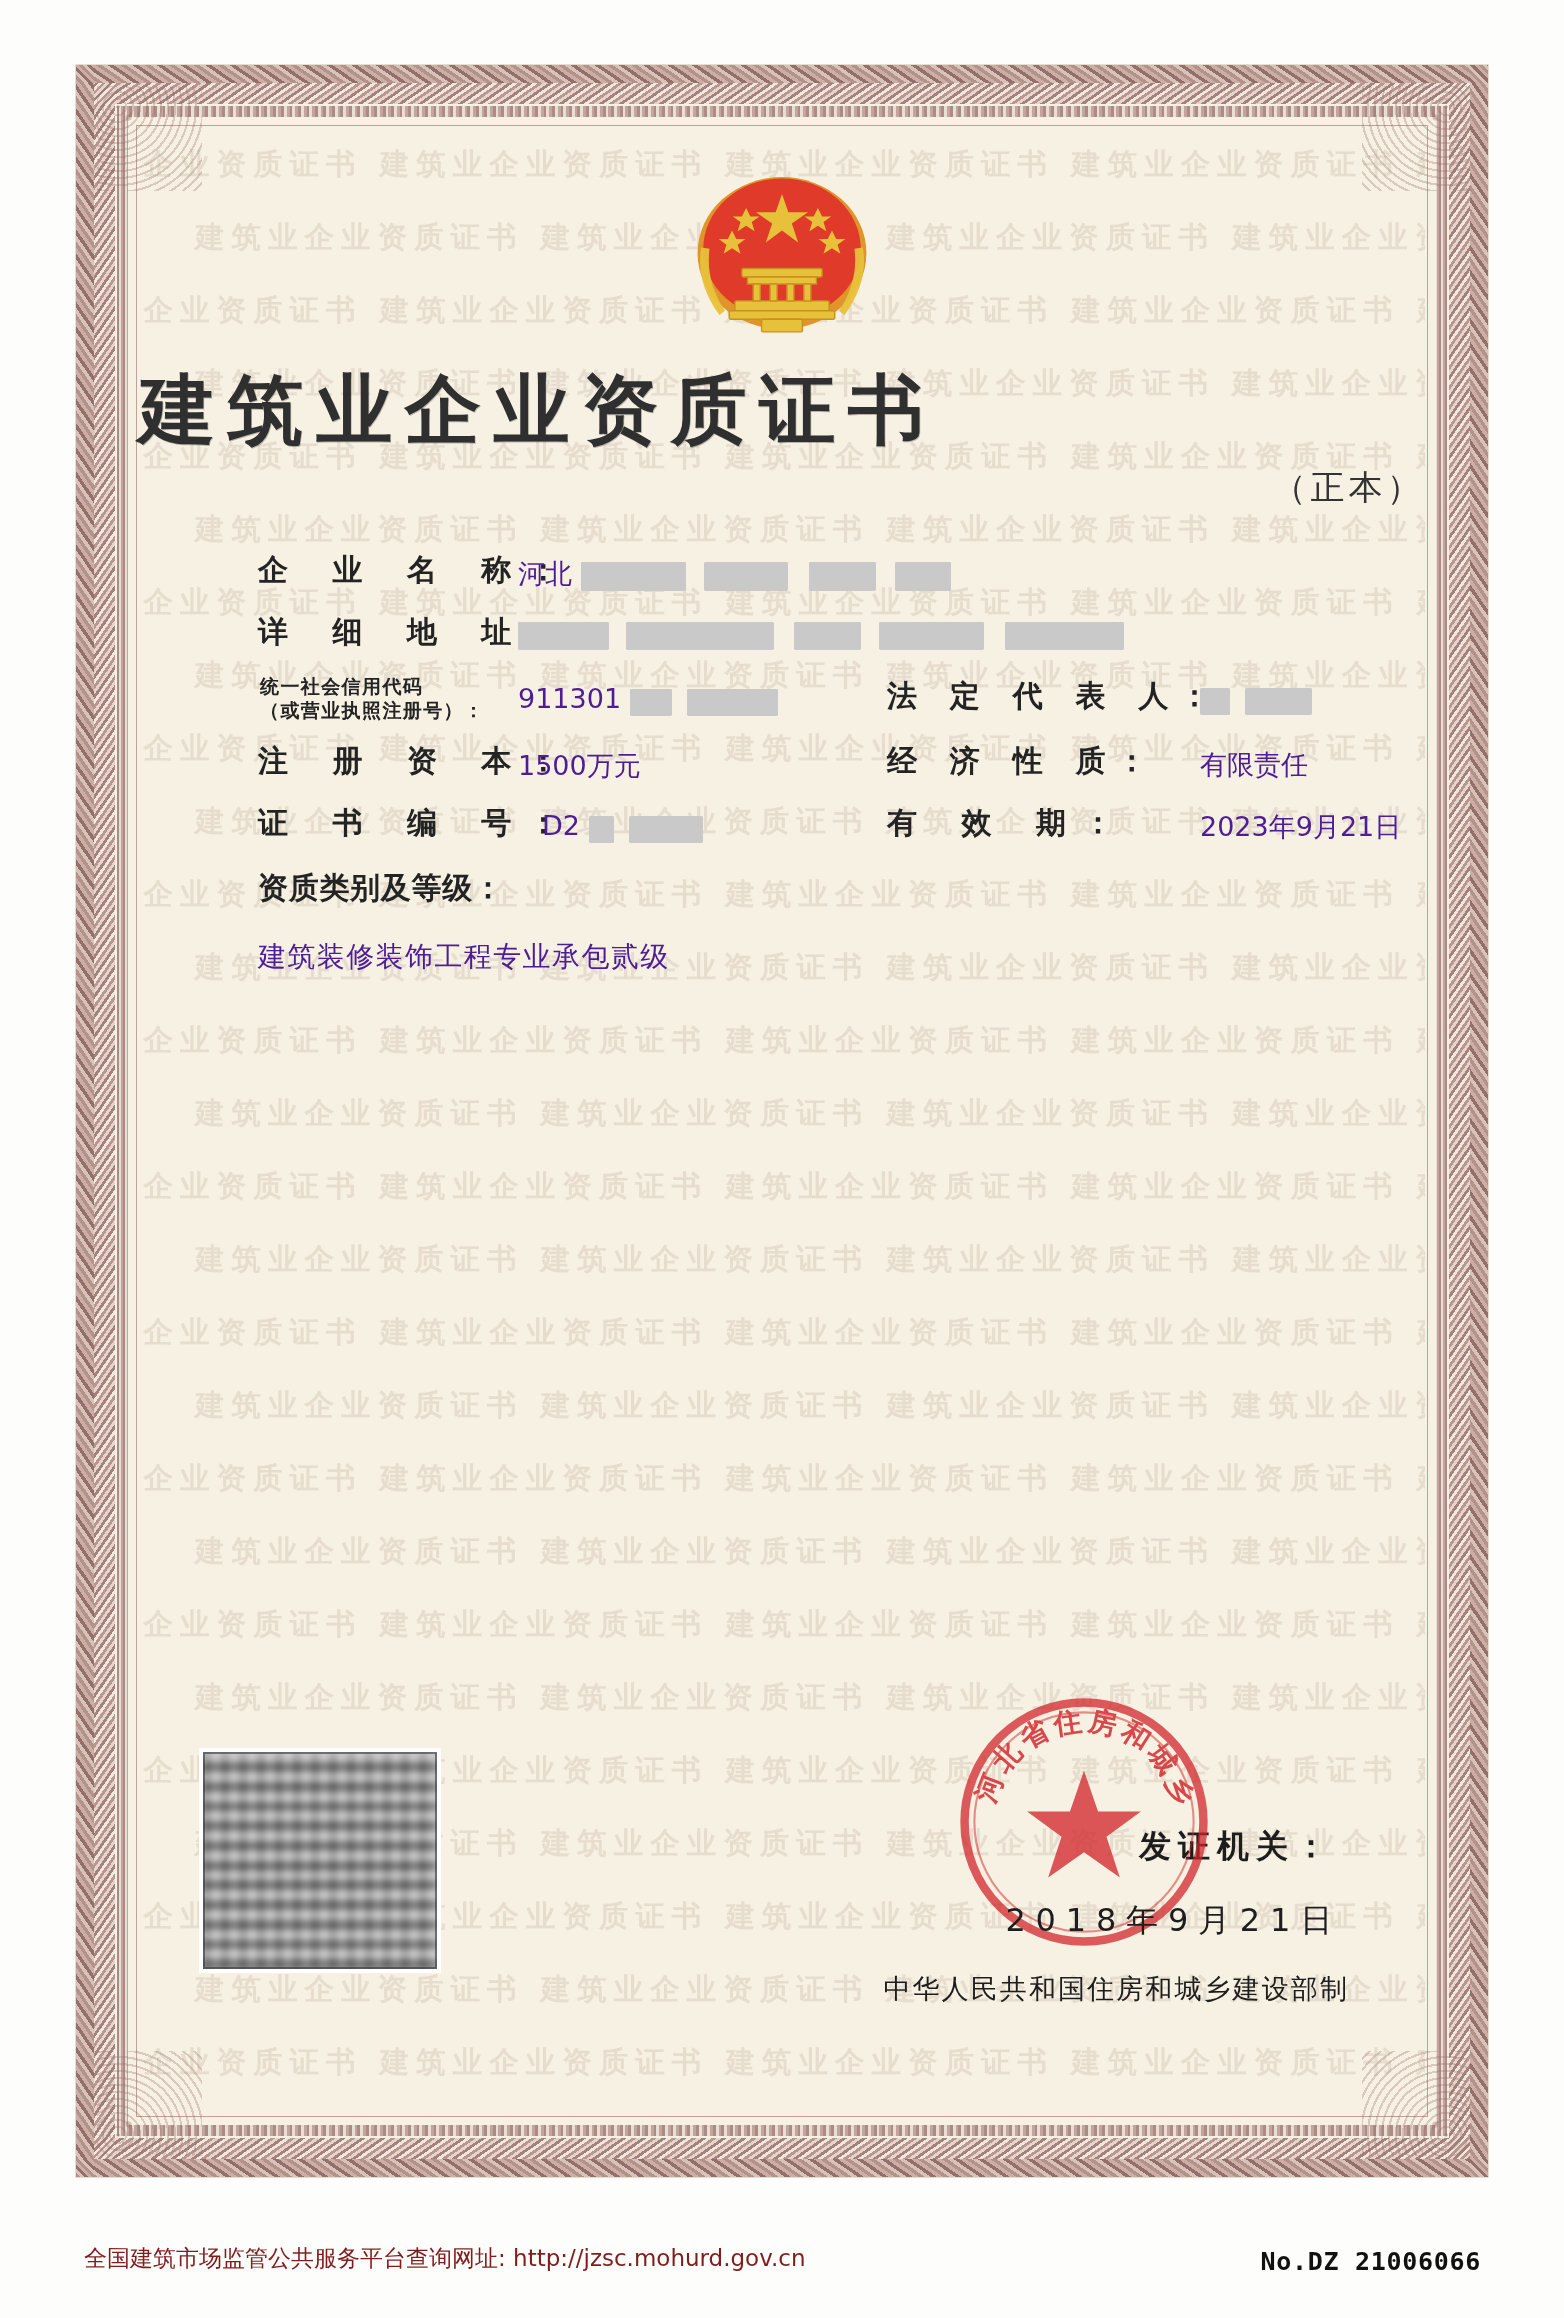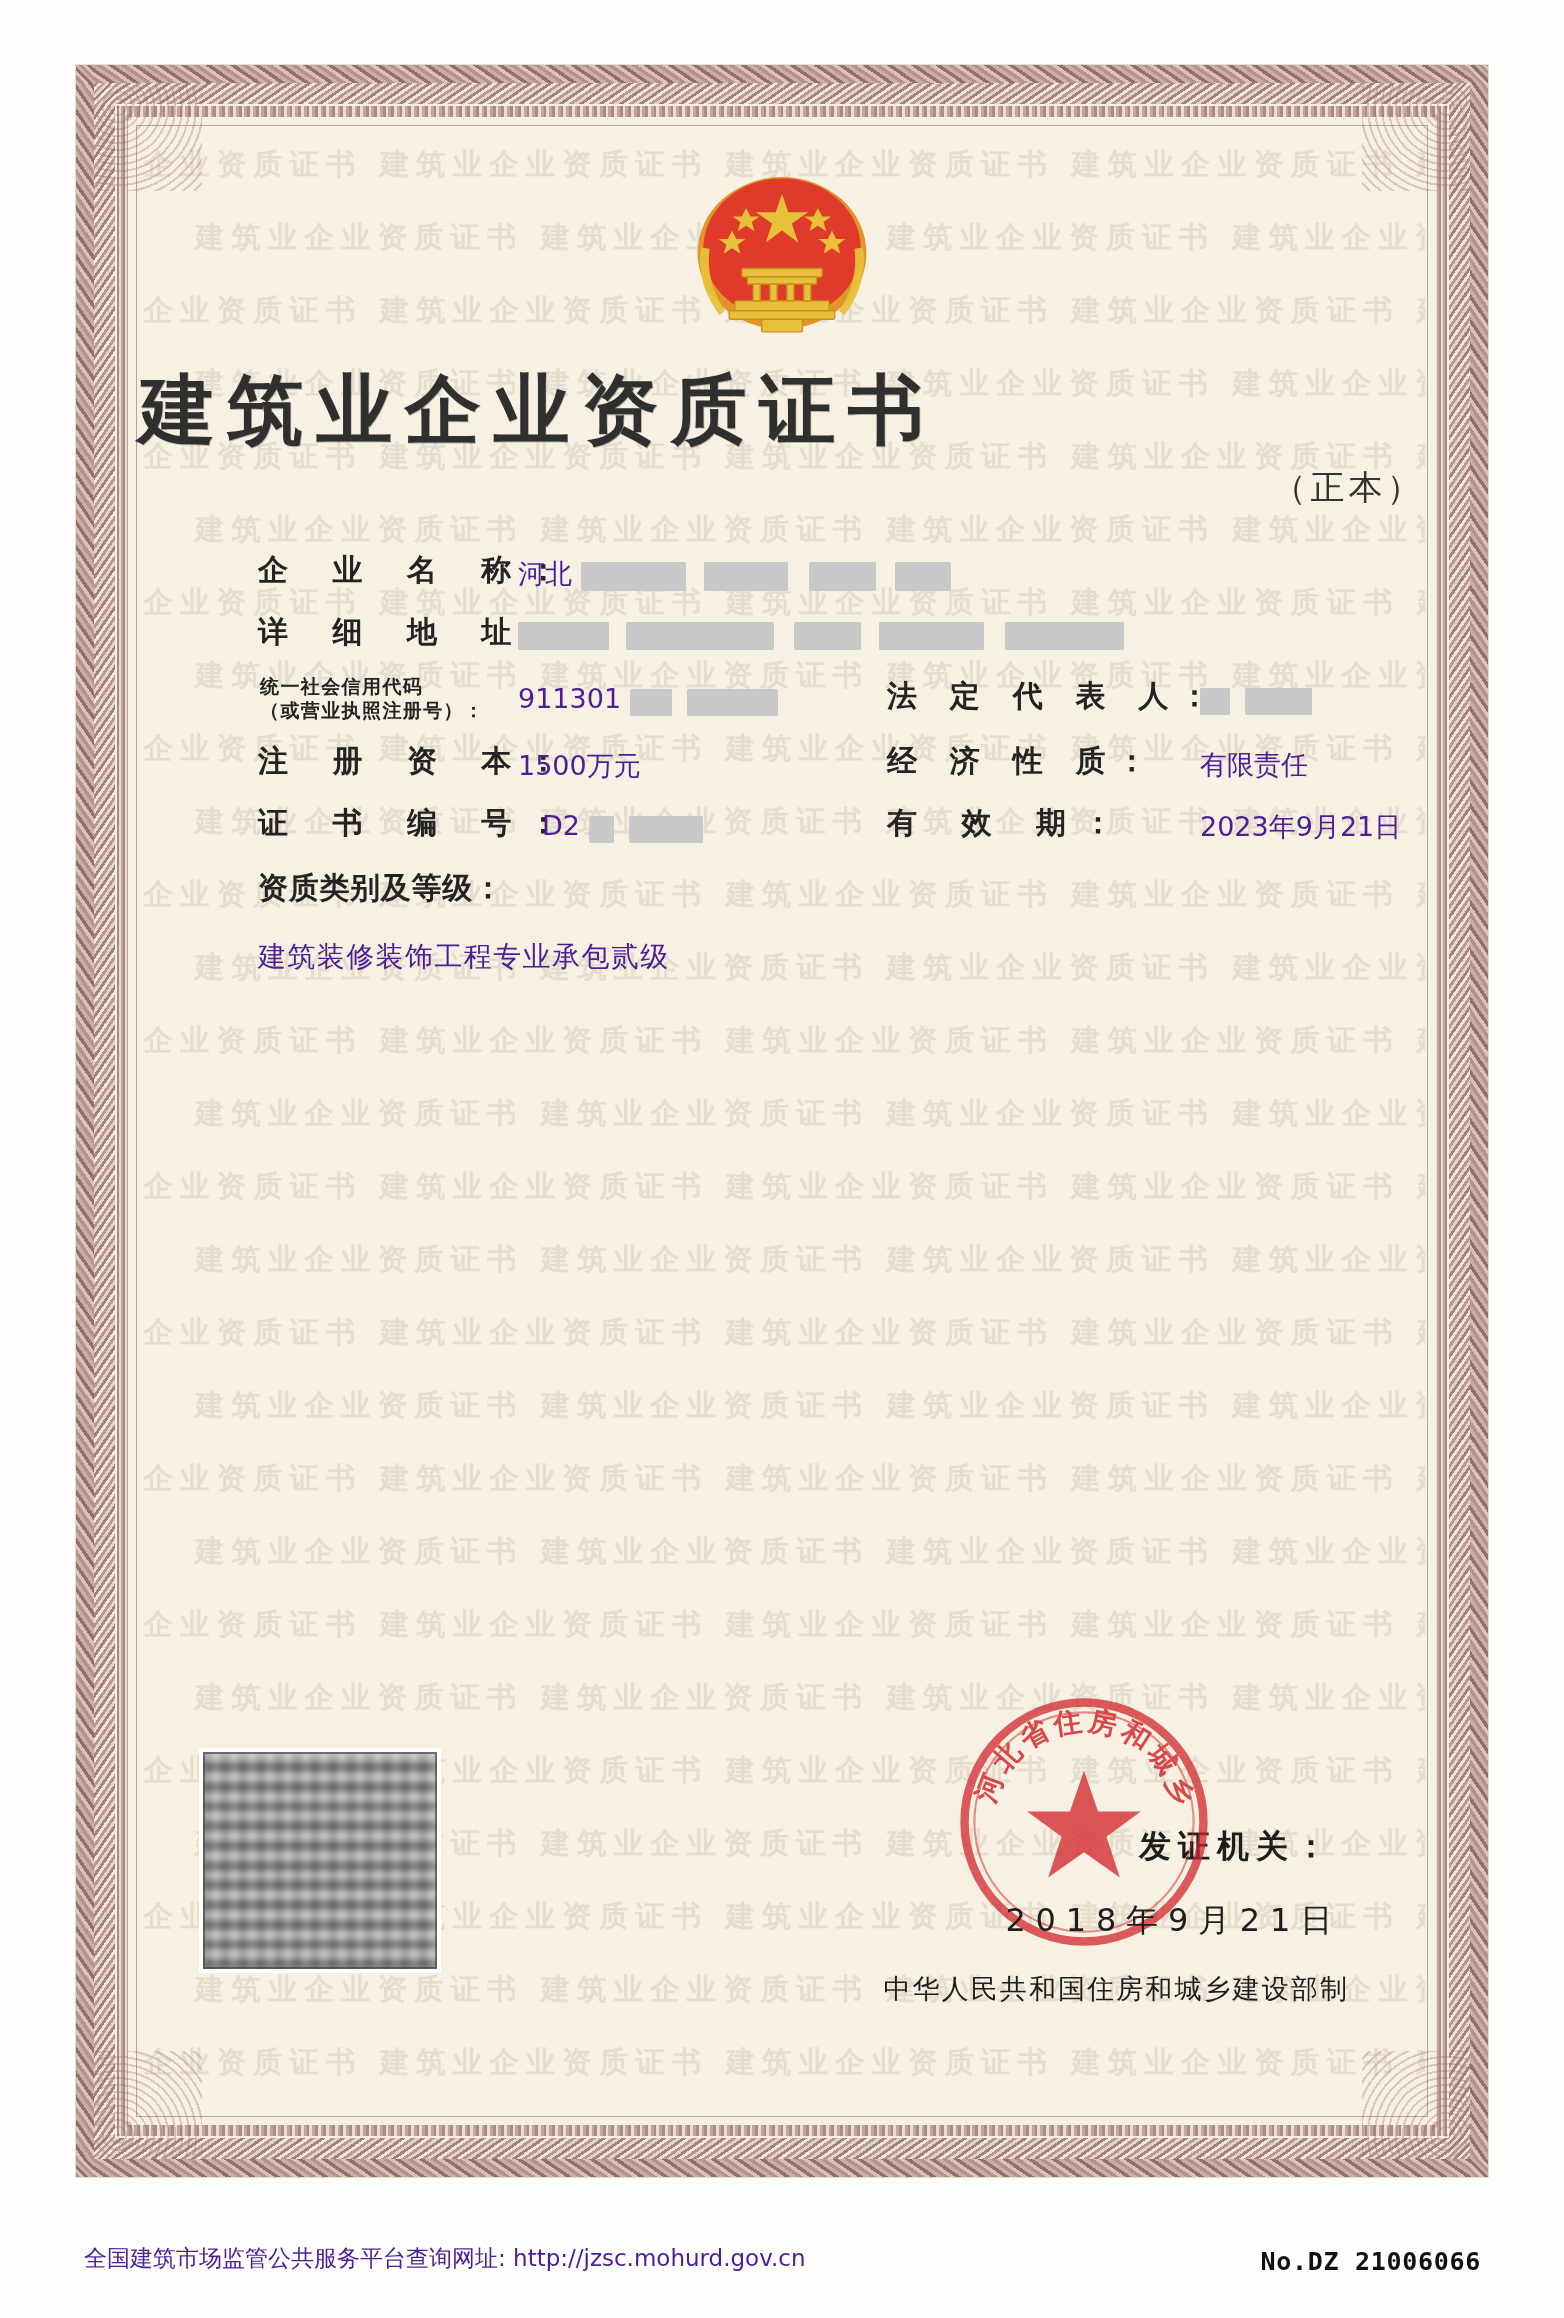--- a/index.html
+++ b/index.html
@@ -295,7 +295,7 @@
     bottom: 44px;
     font-family: "DejaVu Sans", sans-serif;
     font-size: 23px;
-    color: #4c1d95;
+    color: #7f1d1d;
     letter-spacing: 0px;
   }
   .cert-no {

